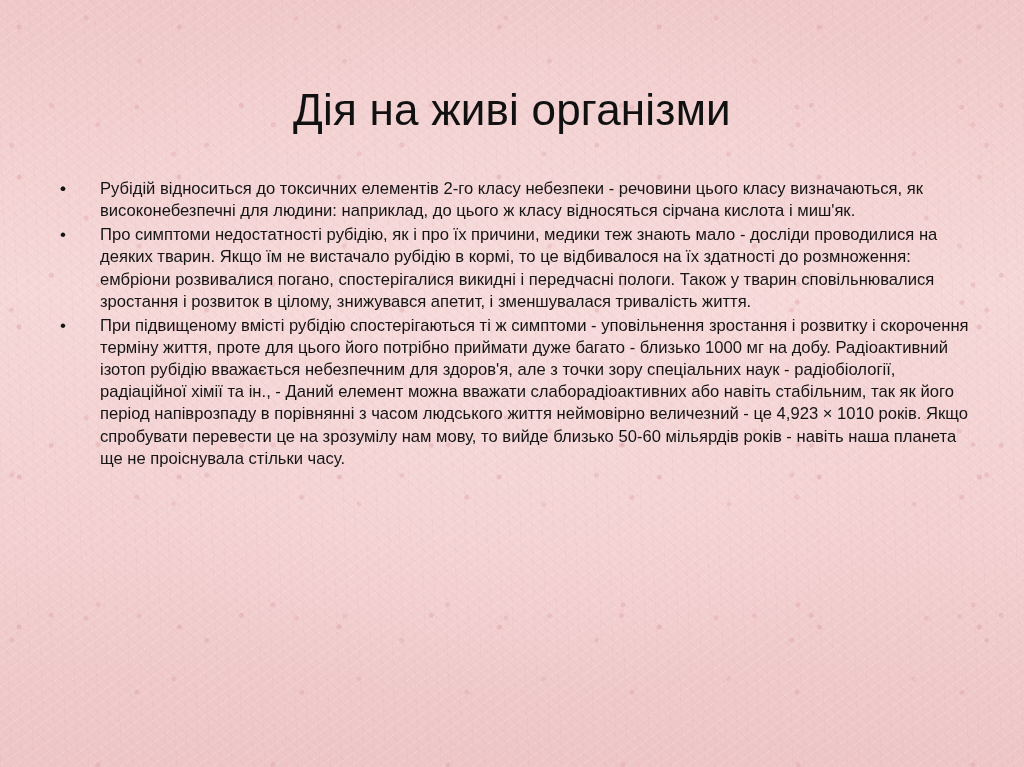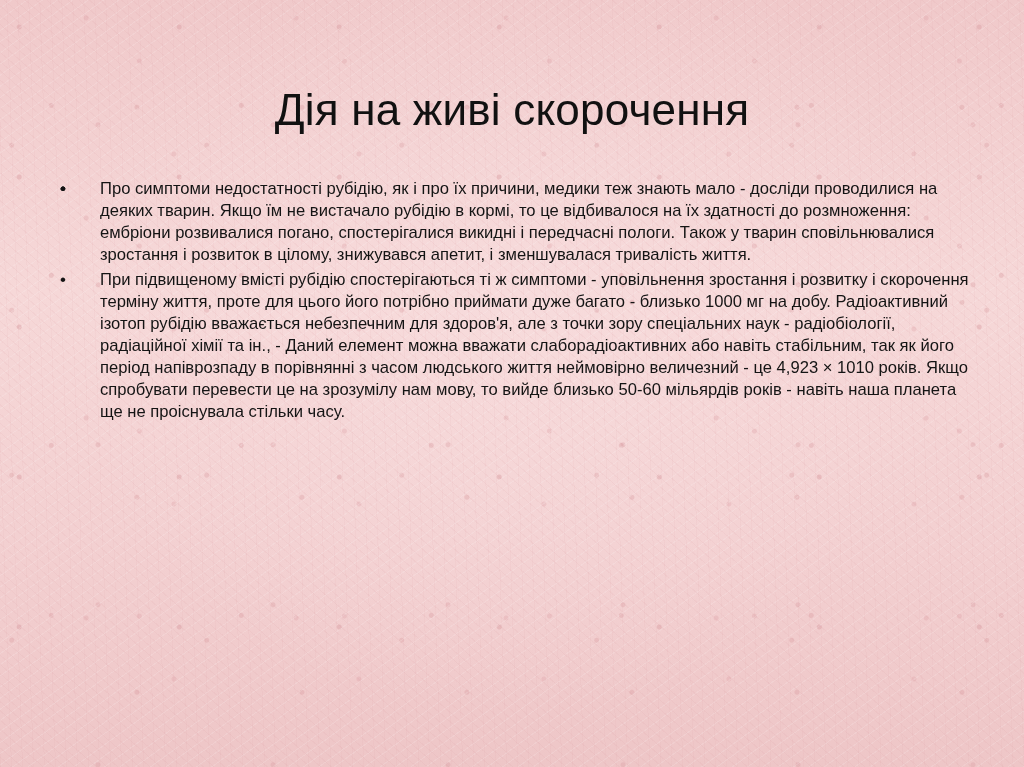--- a/index.html
+++ b/index.html
@@ -92,7 +92,7 @@
 <body>
 
 <div class="slide">
-  <h1 class="title">Дія на живі скорочення</h1>
+  <h1 class="title">Дія на живі організми</h1>
 
   <div class="content">
     <ul class="bullets">

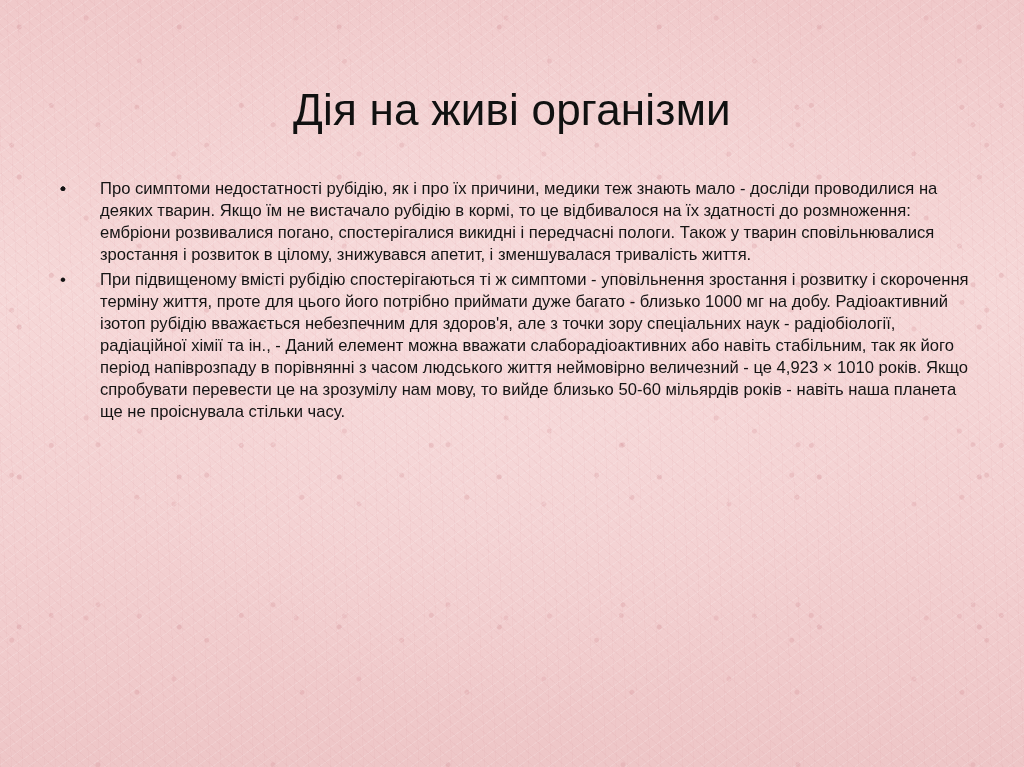--- a/index.html
+++ b/index.html
@@ -101,6 +101,7 @@
       </li>
       <li>
         <span class="dot">•</span>
+        <span>Рубідій відноситься до токсичних елементів 2-го класу небезпеки - речовини цього класу визначаються, як високонебезпечні для людини: наприклад, до цього ж класу відносяться сірчана кислота і миш'як.</span>
       </li>
       <li>
         <span class="dot">•</span>

